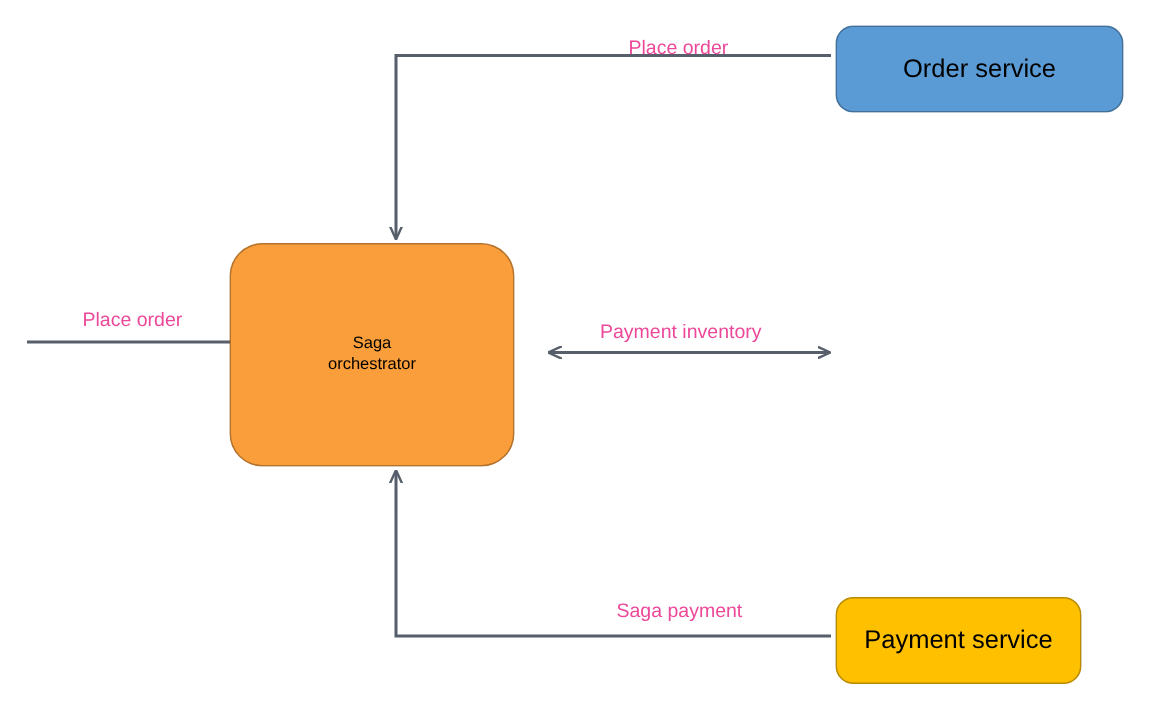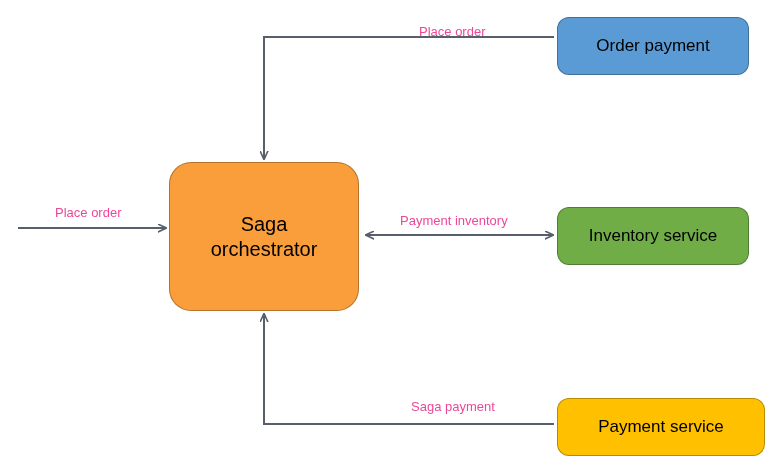--- a/index.html
+++ b/index.html
@@ -129,7 +129,7 @@
   </div>
 
   <div class="node" id="node-order" style="background-color: rgb(91, 155, 213);">
-    <span class="node-label">Order payment</span>
+    <span class="node-label">Order service</span>
   </div>
 
   <div class="node" id="node-inventory" style="background-color: rgb(112, 173, 71);">

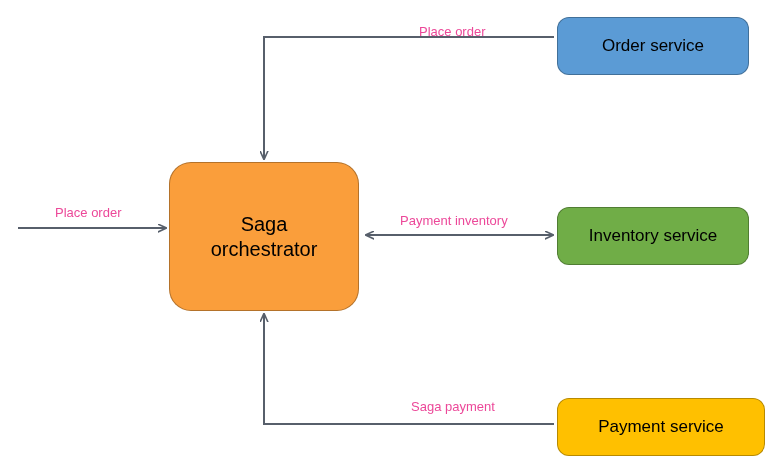--- a/index.html
+++ b/index.html
@@ -43,12 +43,12 @@
     white-space: pre-line;
   }
   #node-orchestrator {
-    left: 169px;
+    left: 153px;
     top: 162px;
     width: 190px;
     height: 149px;
     border-radius: 22px;
-    font-size: 20px;
+    font-size: 11px;
   }
   #node-order {
     left: 557px;

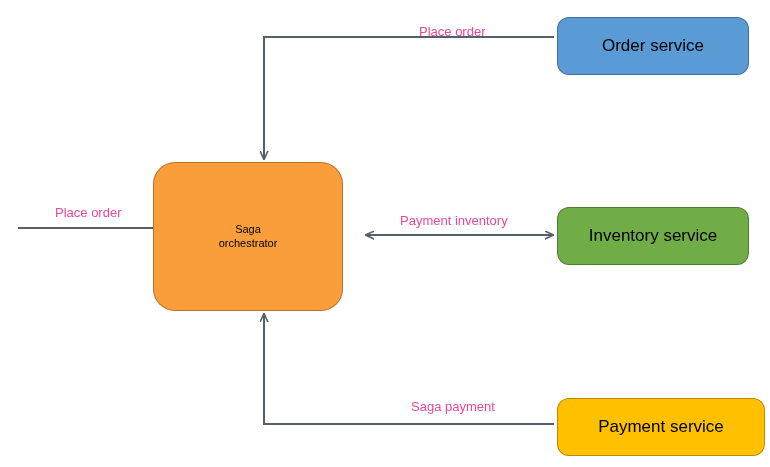--- a/index.html
+++ b/index.html
@@ -132,9 +132,6 @@
     <span class="node-label">Order service</span>
   </div>
 
-  <div class="node" id="node-inventory" style="background-color: rgb(112, 173, 71);">
-    <span class="node-label">Inventory service</span>
-  </div>
 
   <div class="node" id="node-payment" style="background-color: rgb(255, 192, 0);">
     <span class="node-label">Payment service</span>

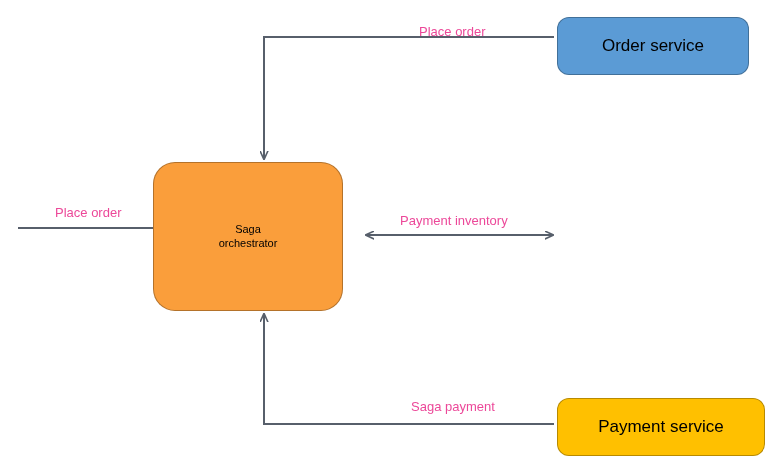--- a/index.html
+++ b/index.html
@@ -67,7 +67,7 @@
   #node-payment {
     left: 557px;
     top: 398px;
-    width: 208px;
+    width: 164px;
     height: 58px;
     font-size: 17px;
   }

